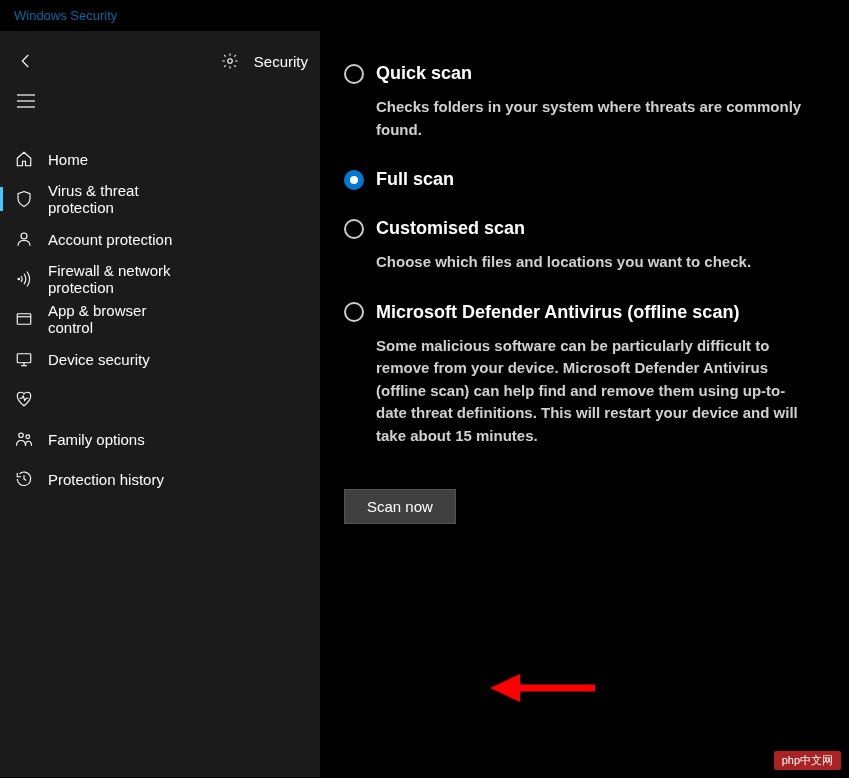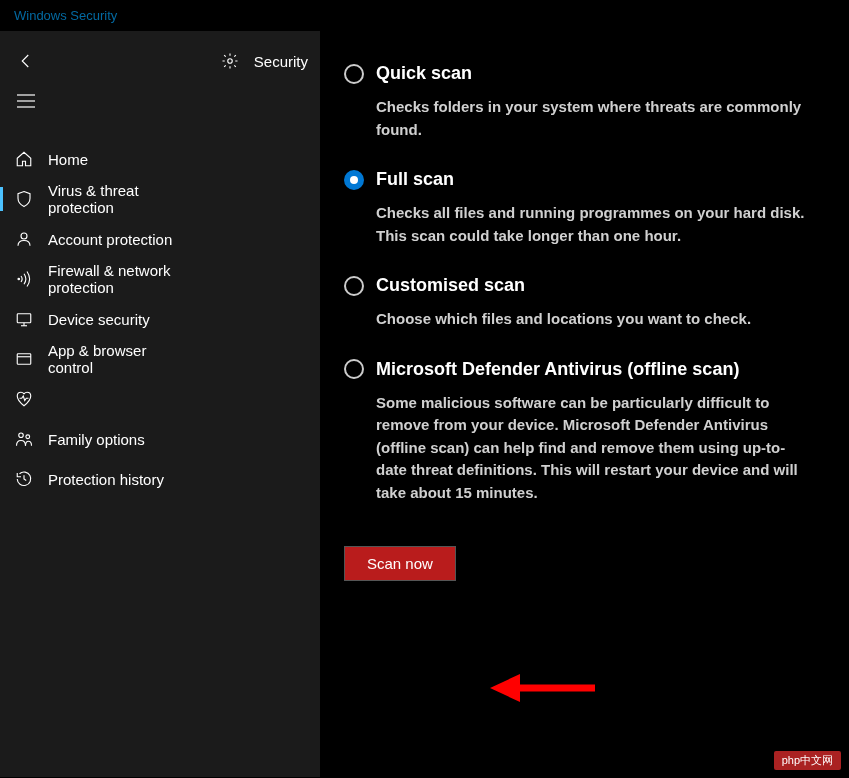--- a/index.html
+++ b/index.html
@@ -301,7 +301,6 @@
         <div class="radio selected"></div>
         <div class="option-title">Full scan</div>
       </div>
-      <div class="option-desc">Checks all files and running programmes on your hard disk. This scan could take longer than one hour.</div>
     </div>
 
     <div class="scan-option">

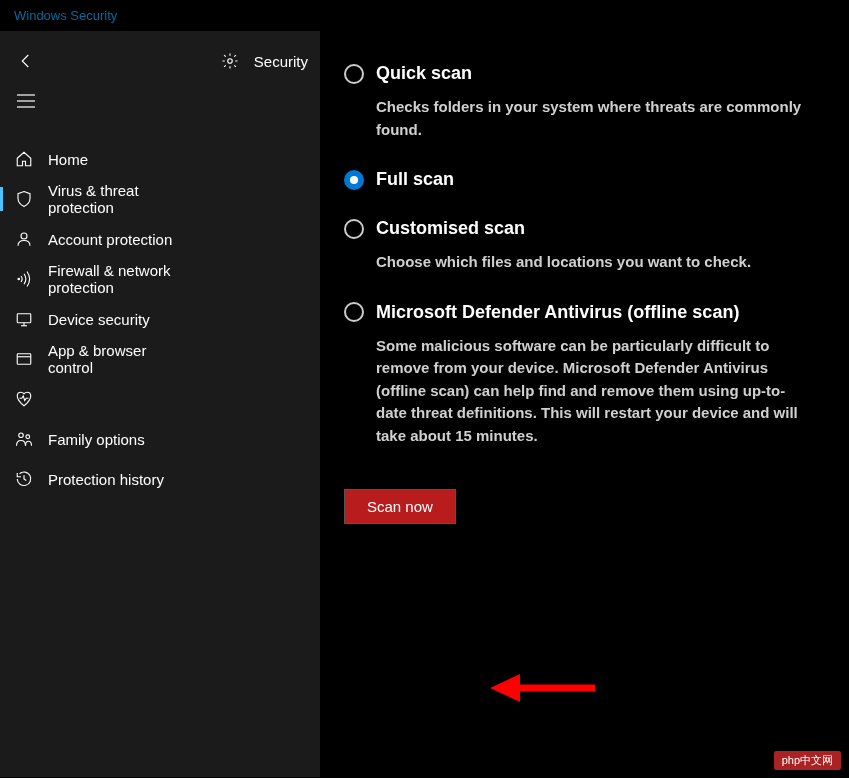--- a/index.html
+++ b/index.html
@@ -221,22 +221,22 @@
         <div class="nav-item">
           <span class="nav-icon">
             <svg width="18" height="18" viewBox="0 0 24 24" fill="none" stroke="#fff" stroke-width="1.5">
+                <rect x="3" y="5" width="18" height="14" rx="1"></rect>
+                <line x1="3" y1="9" x2="21" y2="9"></line>
+              </svg>
+          </span>
+          <span class="nav-label">App &amp; browser control</span>
+        </div>
+
+        <div class="nav-item">
+          <span class="nav-icon">
+            <svg width="18" height="18" viewBox="0 0 24 24" fill="none" stroke="#fff" stroke-width="1.5">
                 <rect x="3" y="5" width="18" height="12" rx="1"></rect>
                 <line x1="8" y1="21" x2="16" y2="21"></line>
                 <line x1="12" y1="17" x2="12" y2="21"></line>
               </svg>
           </span>
           <span class="nav-label">Device security</span>
-        </div>
-
-        <div class="nav-item">
-          <span class="nav-icon">
-            <svg width="18" height="18" viewBox="0 0 24 24" fill="none" stroke="#fff" stroke-width="1.5">
-                <rect x="3" y="5" width="18" height="14" rx="1"></rect>
-                <line x1="3" y1="9" x2="21" y2="9"></line>
-              </svg>
-          </span>
-          <span class="nav-label">App &amp; browser control</span>
         </div>
 
         <div class="nav-item">

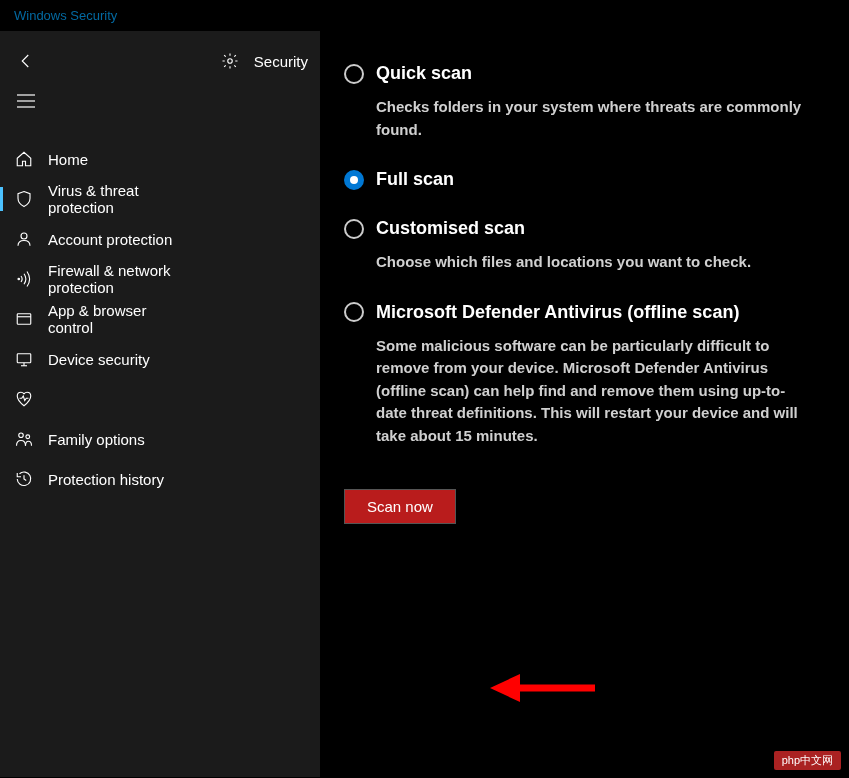--- a/index.html
+++ b/index.html
@@ -129,7 +129,7 @@
       font-weight: bold;
     }
     .scan-btn {
-      background: #b91c1c;
+      background: #404040;
       border: 1px solid #555;
       color: #fff;
       font-size: 15px;

